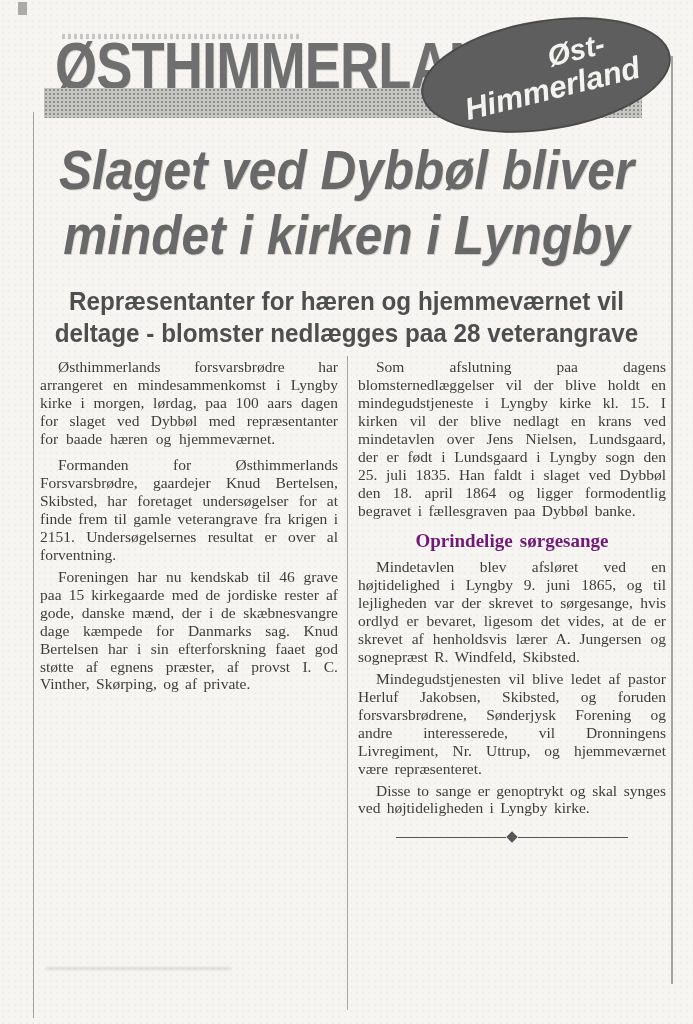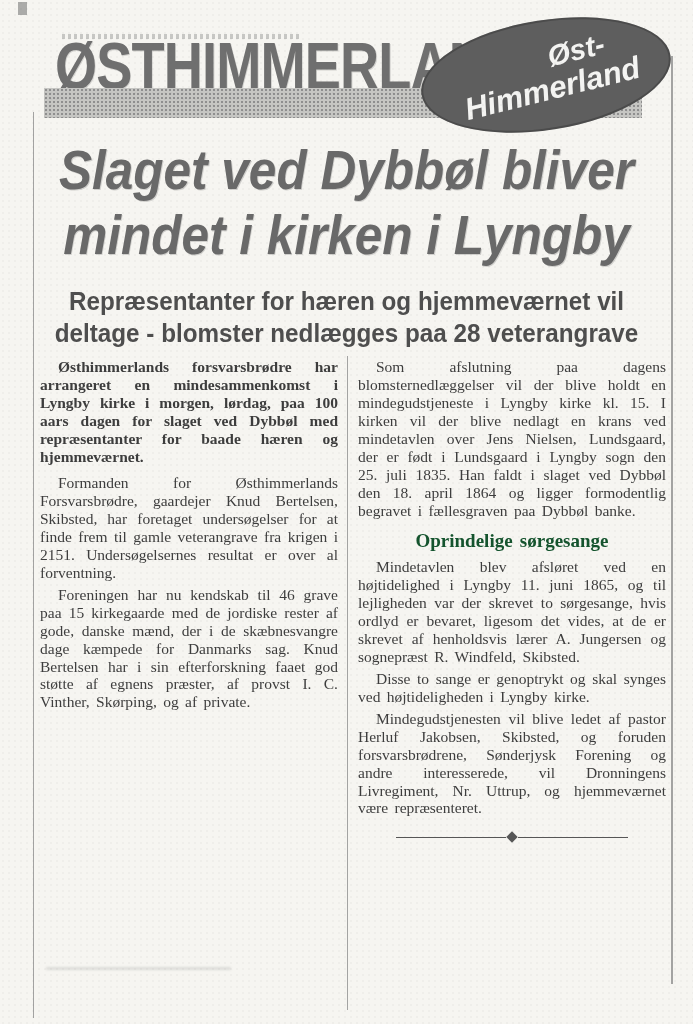--- a/index.html
+++ b/index.html
@@ -96,7 +96,7 @@
   .col-left  { left:40px;  width:298px; }
   .col-right { left:358px; width:308px; }
   .col p { text-indent:18px; margin:0 0 4px 0; }
-  .col p.lead { font-weight:bold; word-spacing:4px; margin-bottom:8px; }
+  .col p.lead { font-weight:normal; word-spacing:4px; margin-bottom:8px; }
   .col-heading {
     font-family:"Liberation Serif", serif;
     font-weight:bold; font-size:19px; line-height:1.22;

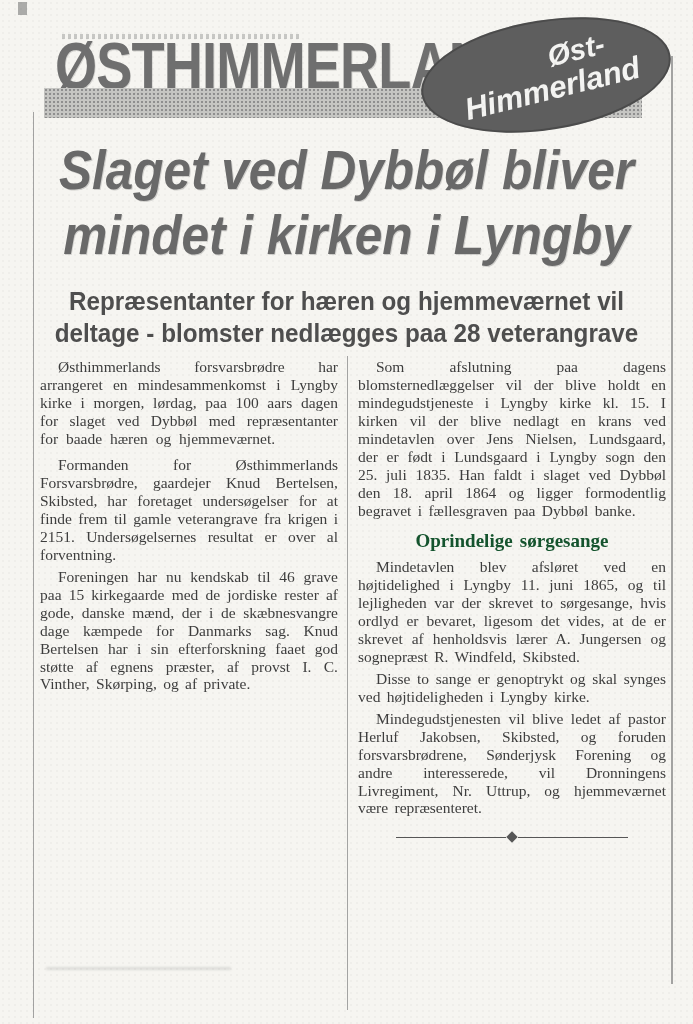--- a/index.html
+++ b/index.html
@@ -101,7 +101,7 @@
     font-family:"Liberation Serif", serif;
     font-weight:bold; font-size:19px; line-height:1.22;
     text-align:center; white-space:pre-line;
-    margin:9px 0 6px 0; color:#14532d;
+    margin:9px 0 6px 0; color:#701a75;
   }
   .end-divider {
     margin:16px auto 0 auto; width:232px;

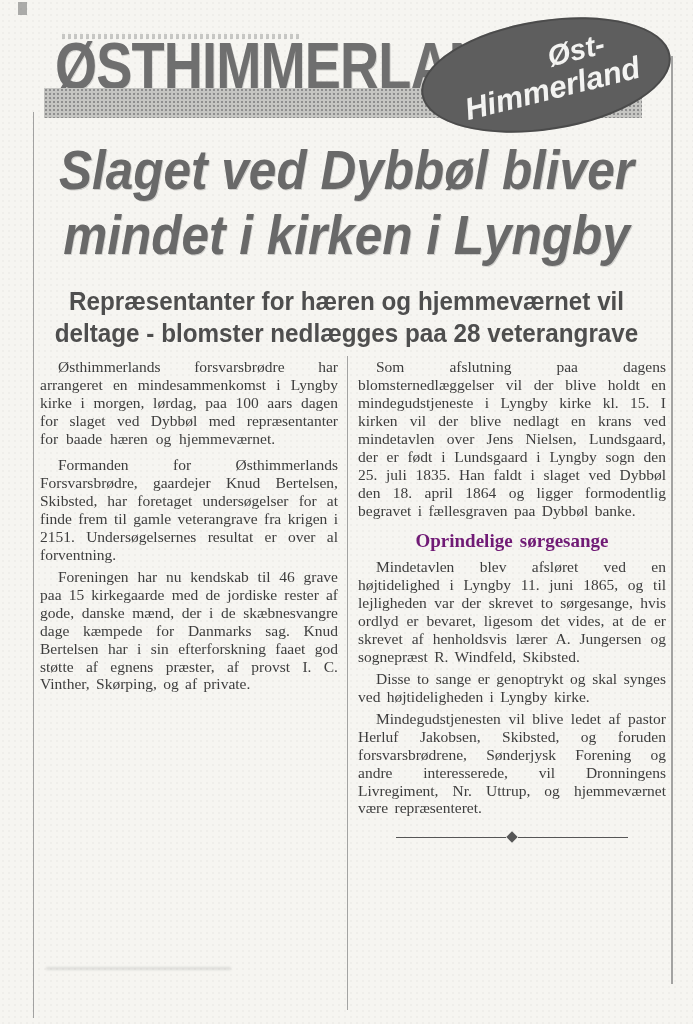--- a/index.html
+++ b/index.html
@@ -171,7 +171,7 @@
   <div class="col col-right">
       <p>Som afslutning paa dagens blomsternedlæggelser vil der blive holdt en mindegudstjeneste i Lyngby kirke kl. 15. I kirken vil der blive nedlagt en krans ved mindetavlen over Jens Nielsen, Lundsgaard, der er født i Lundsgaard i Lyngby sogn den 25. juli 1835. Han faldt i slaget ved Dybbøl den 18. april 1864 og ligger formodentlig begravet i fællesgraven paa Dybbøl banke.</p>
       <h3 class="col-heading">Oprindelige sørgesange</h3>
-      <p>Mindetavlen blev afsløret ved en højtidelighed i Lyngby 11. juni 1865, og til lejligheden var der skrevet to sørgesange, hvis ordlyd er bevaret, ligesom det vides, at de er skrevet af henholdsvis lærer A. Jungersen og sognepræst R. Windfeld, Skibsted.</p>
+      <p>Mindetavlen blev afsløret ved en højtidelighed i Lyngby 9. juni 1865, og til lejligheden var der skrevet to sørgesange, hvis ordlyd er bevaret, ligesom det vides, at de er skrevet af henholdsvis lærer A. Jungersen og sognepræst R. Windfeld, Skibsted.</p>
       <p>Disse to sange er genoptrykt og skal synges ved højtideligheden i Lyngby kirke.</p>
       <p>Mindegudstjenesten vil blive ledet af pastor Herluf Jakobsen, Skibsted, og foruden forsvarsbrødrene, Sønderjysk Forening og andre interesserede, vil Dronningens Livregiment, Nr. Uttrup, og hjemmeværnet være repræsenteret.</p>
       <div class="end-divider">

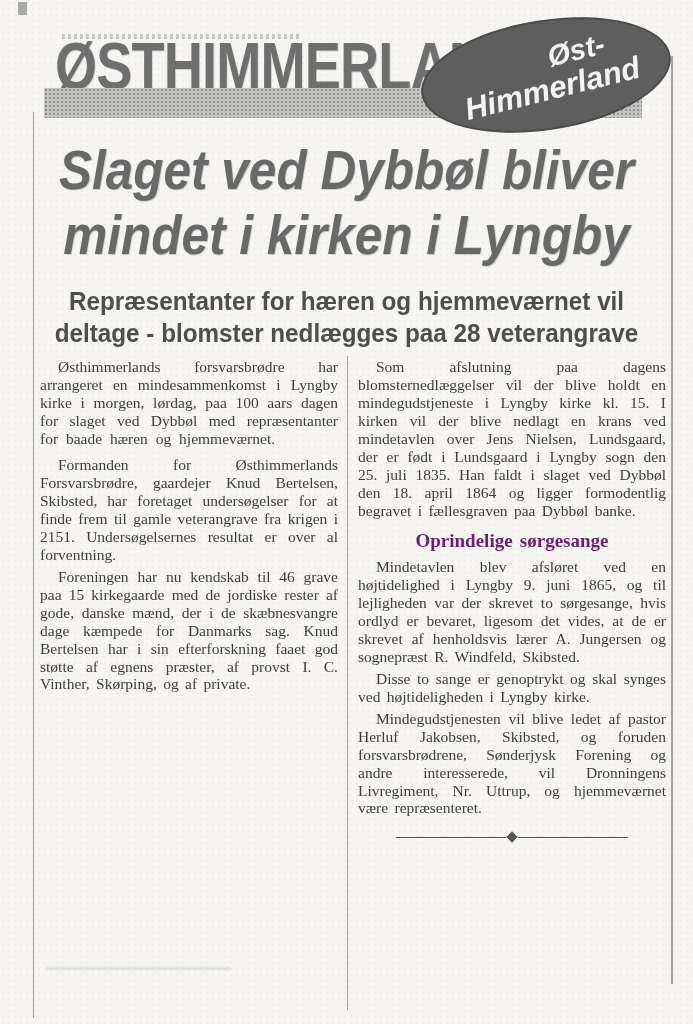--- a/index.html
+++ b/index.html
@@ -172,8 +172,8 @@
       <p>Som afslutning paa dagens blomsternedlæggelser vil der blive holdt en mindegudstjeneste i Lyngby kirke kl. 15. I kirken vil der blive nedlagt en krans ved mindetavlen over Jens Nielsen, Lundsgaard, der er født i Lundsgaard i Lyngby sogn den 25. juli 1835. Han faldt i slaget ved Dybbøl den 18. april 1864 og ligger formodentlig begravet i fællesgraven paa Dybbøl banke.</p>
       <h3 class="col-heading">Oprindelige sørgesange</h3>
       <p>Mindetavlen blev afsløret ved en højtidelighed i Lyngby 9. juni 1865, og til lejligheden var der skrevet to sørgesange, hvis ordlyd er bevaret, ligesom det vides, at de er skrevet af henholdsvis lærer A. Jungersen og sognepræst R. Windfeld, Skibsted.</p>
+      <p>Mindegudstjenesten vil blive ledet af pastor Herluf Jakobsen, Skibsted, og foruden forsvarsbrødrene, Sønderjysk Forening og andre interesserede, vil Dronningens Livregiment, Nr. Uttrup, og hjemmeværnet være repræsenteret.</p>
       <p>Disse to sange er genoptrykt og skal synges ved højtideligheden i Lyngby kirke.</p>
-      <p>Mindegudstjenesten vil blive ledet af pastor Herluf Jakobsen, Skibsted, og foruden forsvarsbrødrene, Sønderjysk Forening og andre interesserede, vil Dronningens Livregiment, Nr. Uttrup, og hjemmeværnet være repræsenteret.</p>
       <div class="end-divider">
         <span class="dline"></span>
         <span class="diamond"></span>

